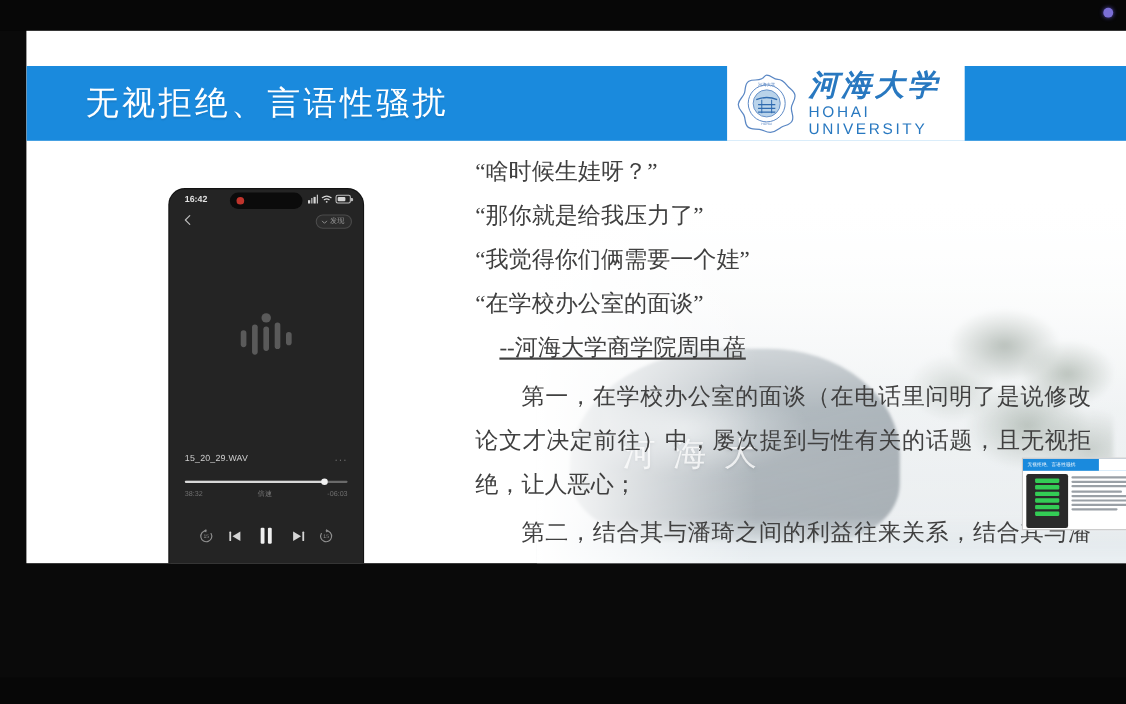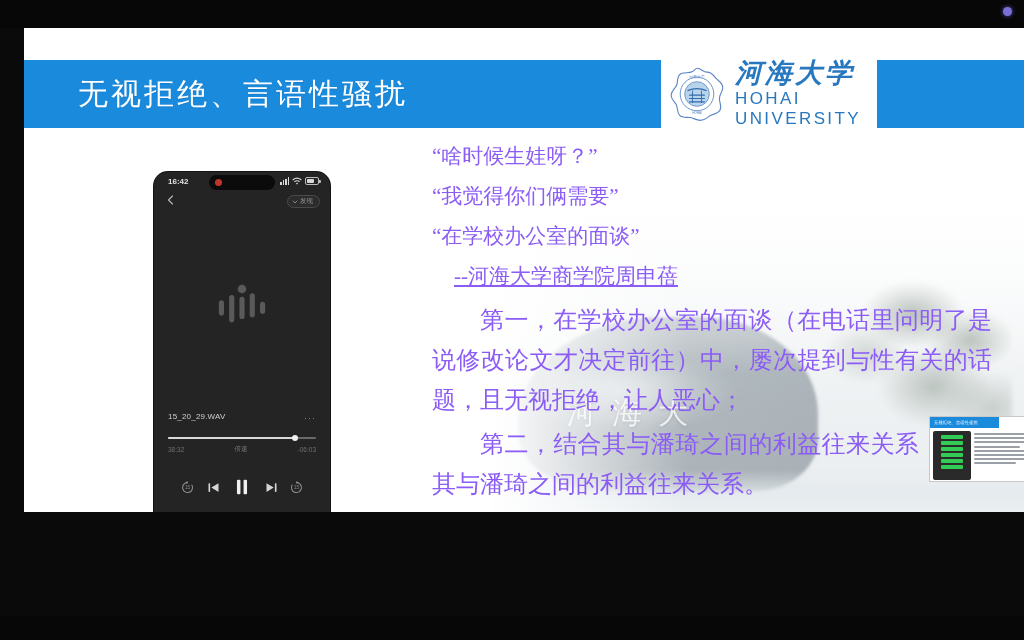--- a/index.html
+++ b/index.html
@@ -134,7 +134,7 @@
     font-style: italic; font-weight: 700;
   }
   #logo-en {
-    font-size: 17px; color: #2878c0; letter-spacing: 2.4px;
+    font-size: 14px; color: #2878c0; letter-spacing: 2.4px;
     margin-top: 2px;
   }
 

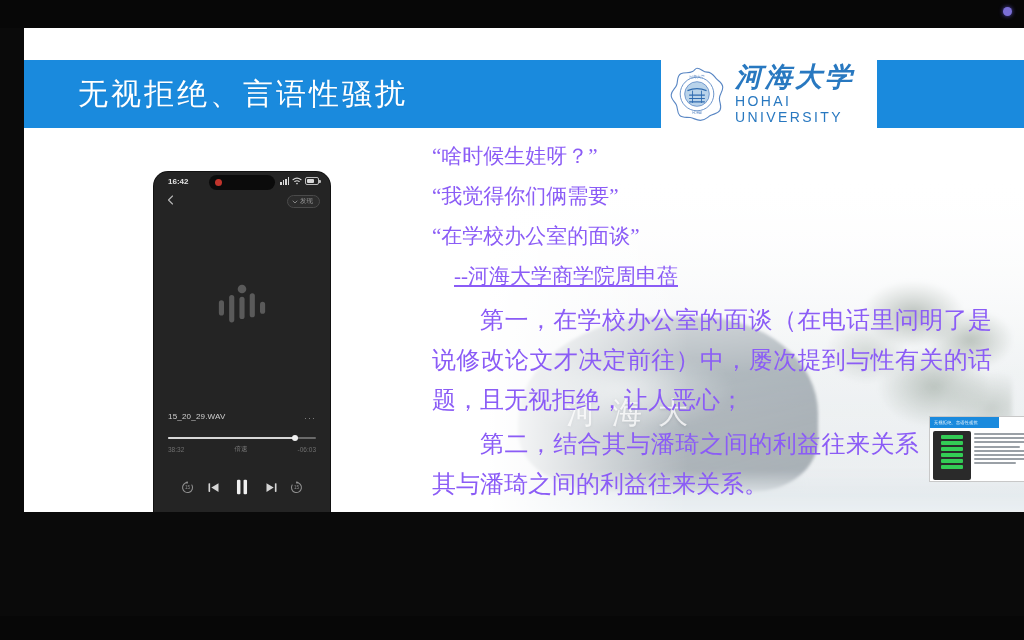--- a/index.html
+++ b/index.html
@@ -142,7 +142,7 @@
   #text-col {
     position: absolute; left: 408px; top: 108px;
     width: 560px;
-    color: #8b5cf6;
+    color: #404040;
     font-family: "Liberation Serif", "DejaVu Serif", serif;
   }
   .quote-line {

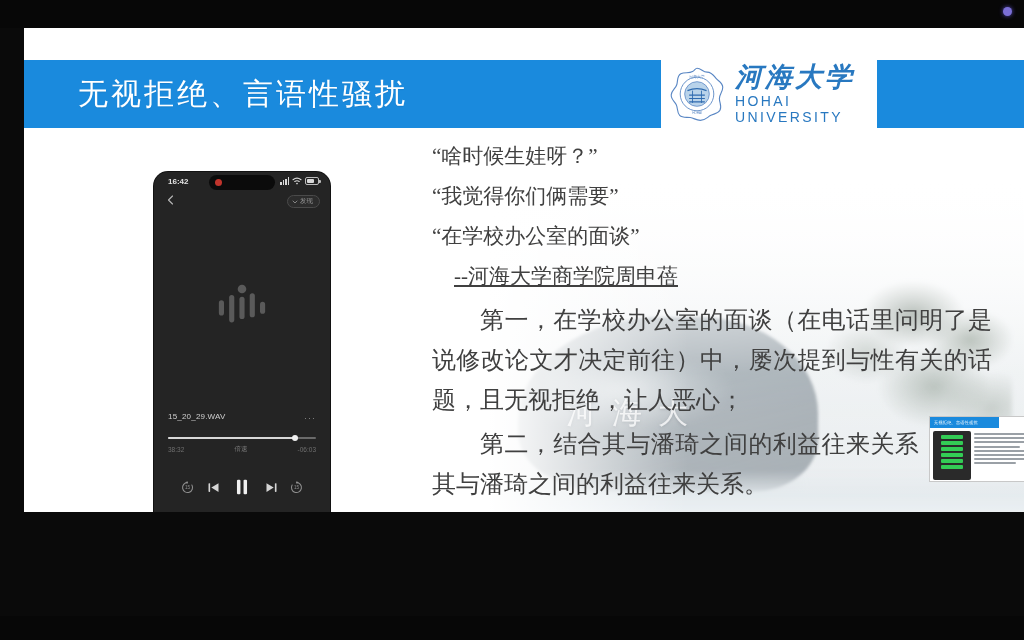--- a/index.html
+++ b/index.html
@@ -349,7 +349,7 @@
 
     <div id="text-col">
       <div class="quote-line">“啥时候生娃呀？”</div>
-      <div class="quote-line">“我觉得你们俩需要”</div>
+      <div class="quote-line">“那你就是给我压力了”</div>
       <div class="quote-line">“在学校办公室的面谈”</div>
       <div class="quote-line attrib">--河海大学商学院周申蓓</div>
       <div class="para">第一，在学校办公室的面谈（在电话里问明了是说修改论文才决定前往）中，屡次提到与性有关的话题，且无视拒绝，让人恶心；</div>

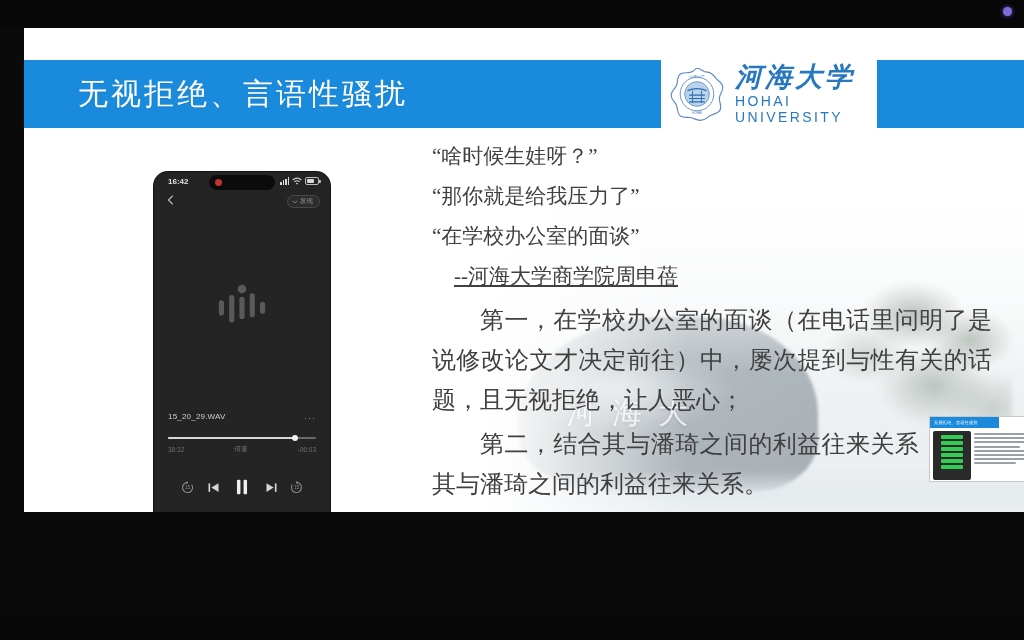--- a/index.html
+++ b/index.html
@@ -350,6 +350,7 @@
     <div id="text-col">
       <div class="quote-line">“啥时候生娃呀？”</div>
       <div class="quote-line">“那你就是给我压力了”</div>
+      <div class="quote-line">“我觉得你们俩需要一个娃”</div>
       <div class="quote-line">“在学校办公室的面谈”</div>
       <div class="quote-line attrib">--河海大学商学院周申蓓</div>
       <div class="para">第一，在学校办公室的面谈（在电话里问明了是说修改论文才决定前往）中，屡次提到与性有关的话题，且无视拒绝，让人恶心；</div>

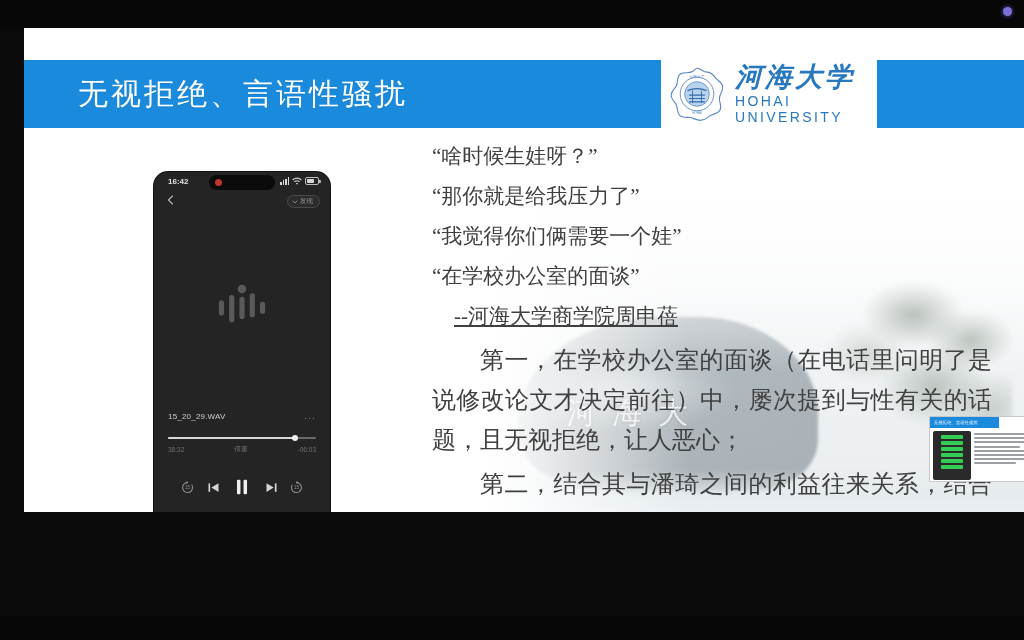--- a/index.html
+++ b/index.html
@@ -152,7 +152,7 @@
   }
   .quote-line.attrib { padding-left: 22px; text-decoration: underline; }
   .para {
-    font-size: 24px;
+    font-size: 21px;
     line-height: 40px;
     text-indent: 2em;
     text-align: justify;

